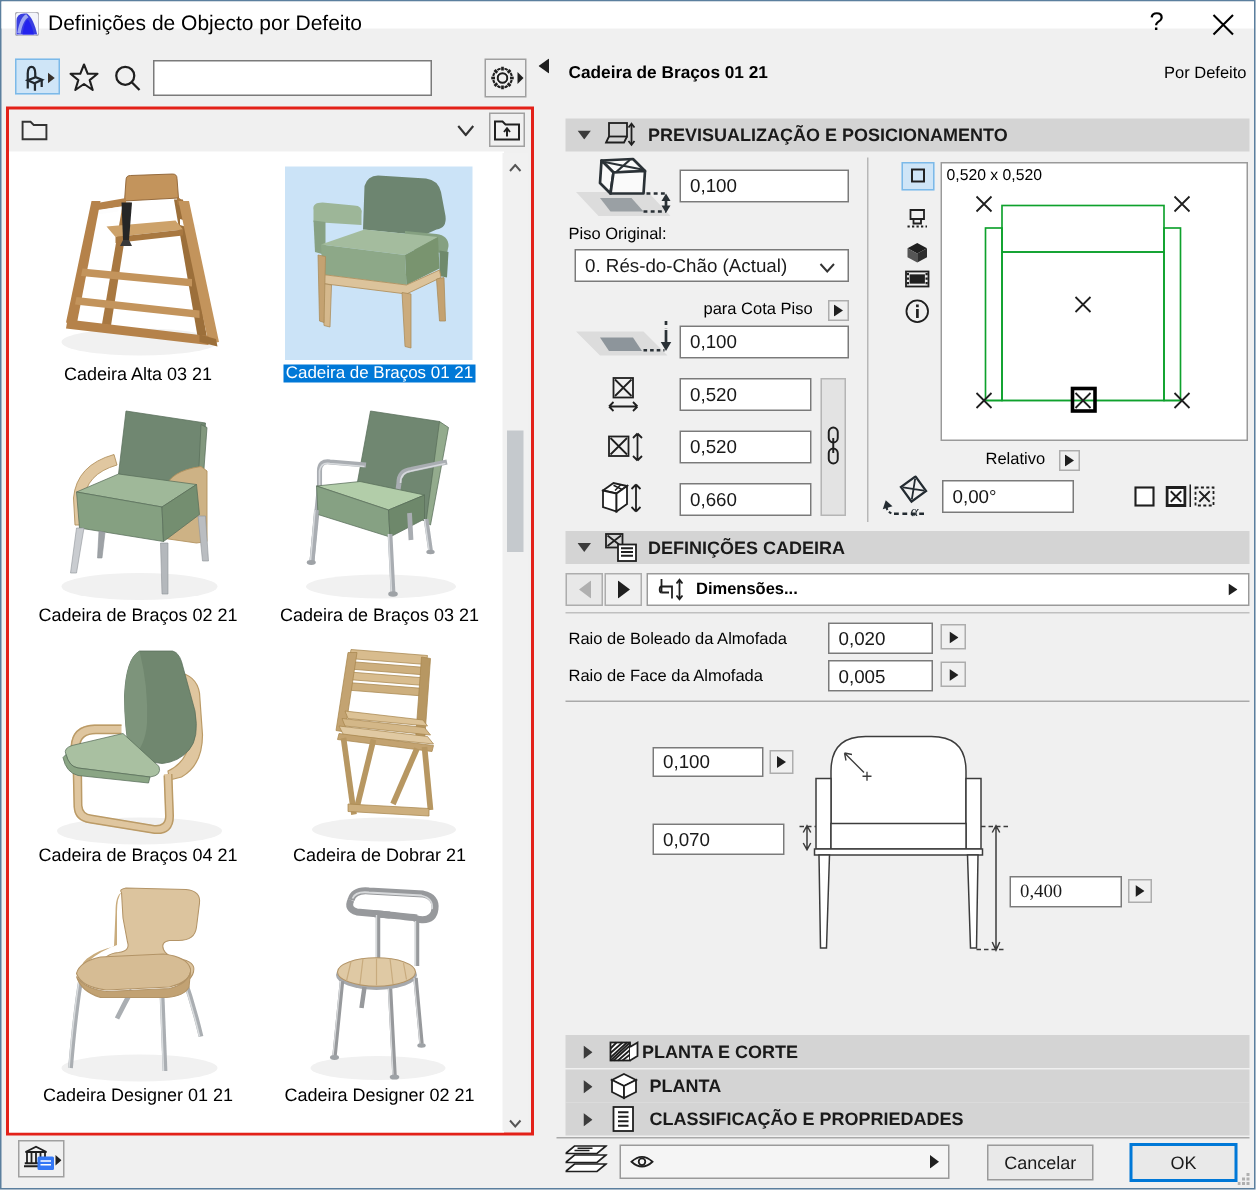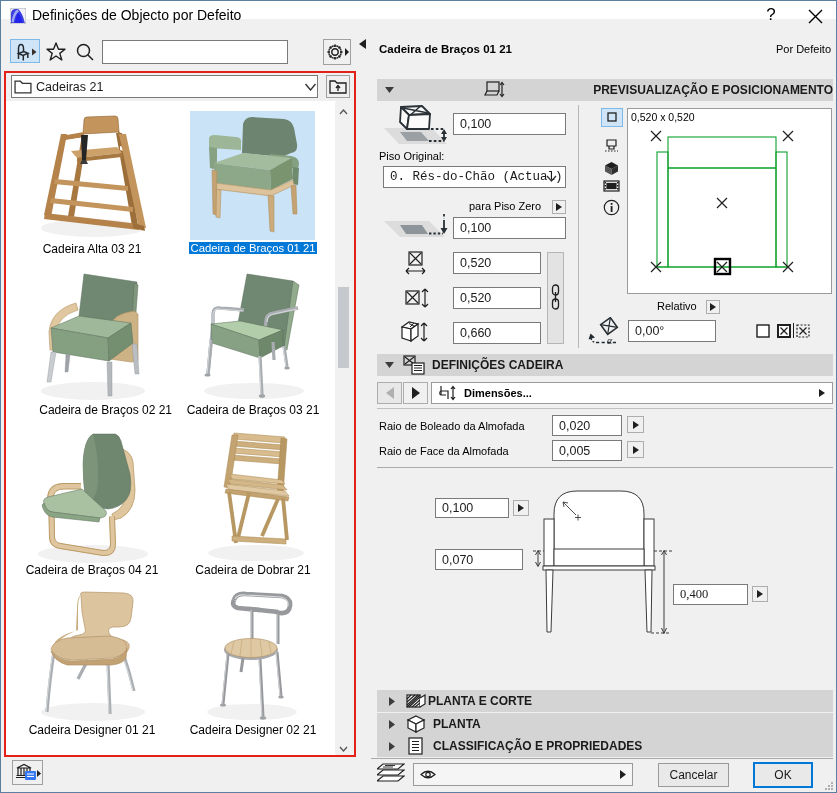--- a/index.html
+++ b/index.html
@@ -89,7 +89,6 @@
   </div>
 
   <div class="redbox"></div>
-  <div class="input" style="left:10px;top:74px;width:307px;height:23px;padding-left:24px;">Cadeiras 21</div>
   <svg class="abs" style="left:13px;top:78px" width="18" height="15" viewBox="0 0 17 14">
     <path d="M1 2 L6 2 L8 4 L16 4 L16 13 L1 13 Z" fill="none" stroke="#333" stroke-width="1.2"></path>
   </svg>

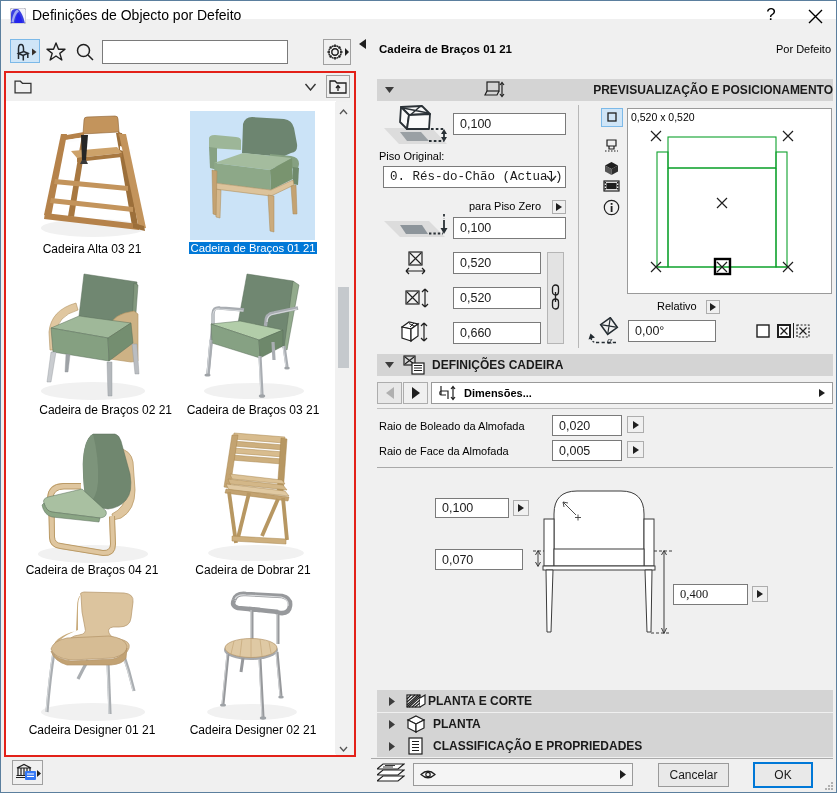--- a/index.html
+++ b/index.html
@@ -355,7 +355,7 @@
   <div class="lbl" style="left:378px;top:42px;font-weight:bold;font-size:11.5px;">Cadeira de Braços 01 21</div>
   <div class="lbl" style="left:630px;top:42px;width:200px;text-align:right;">Por Defeito</div>
 
-  <div class="sechdr" style="top:78px;justify-content:space-between;">
+  <div class="sechdr" style="top:78px;">
     <svg style="margin-left:8px" width="9" height="6" viewBox="0 0 9 6">
         <path d="M0 0 L9 0 L4.5 6 Z" fill="#3c3c3c"></path>
       </svg>

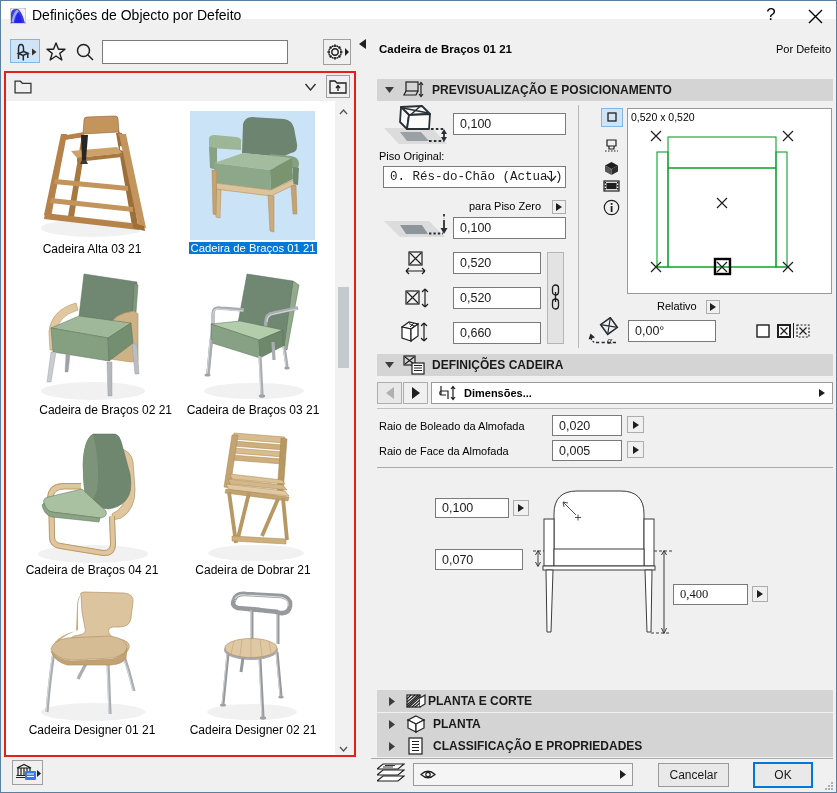--- a/index.html
+++ b/index.html
@@ -389,7 +389,7 @@
   </svg>
   <div class="input" style="left:452px;top:112px;width:113px;height:22px;">0,100</div>
   <div class="lbl" style="left:378px;top:149px;">Piso Original:</div>
-  <div class="input" style="left:382px;top:165px;width:183px;height:22px;font-family:Liberation Mono, monospace;">0. Rés-do-Chão (Actual)
+  <div class="input" style="left:382px;top:165px;width:183px;height:22px;">0. Rés-do-Chão (Actual)
     <svg style="position:absolute;right:8px;top:8px" width="11" height="7" viewBox="0 0 11 7">
         <path d="M1 1 L5.5 6 L10 1" fill="none" stroke="#333" stroke-width="1.3"></path>
       </svg>

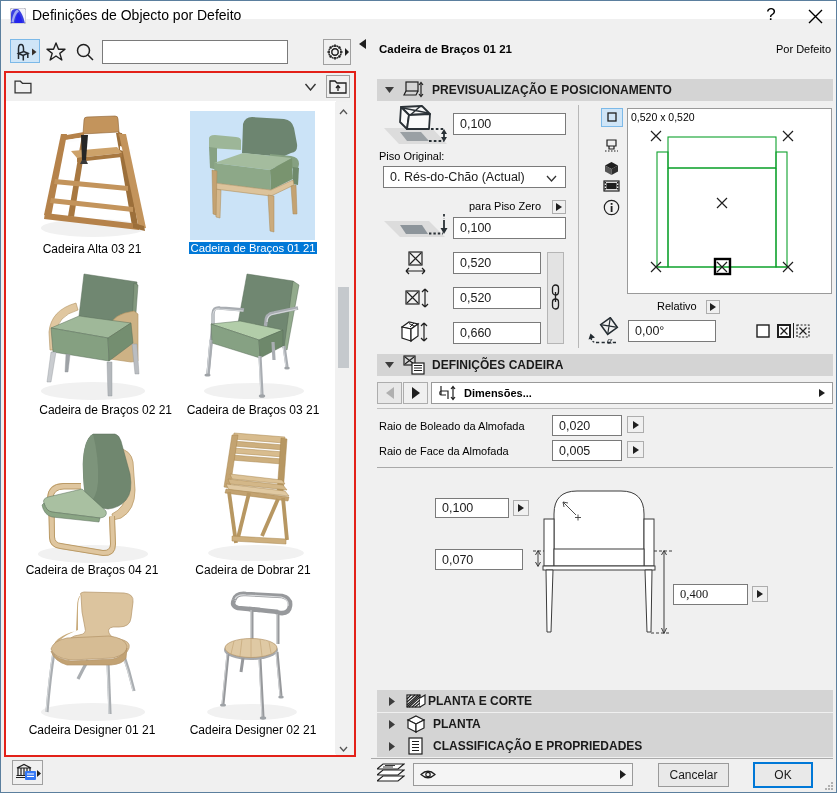--- a/index.html
+++ b/index.html
@@ -394,7 +394,7 @@
         <path d="M1 1 L5.5 6 L10 1" fill="none" stroke="#333" stroke-width="1.3"></path>
       </svg>
   </div>
-  <div class="lbl" style="left:468px;top:199px;">para Piso Zero</div>
+  <div class="lbl" style="left:468px;top:199px;">para Cota Piso</div>
   <div class="sb" style="left:551px;top:199px;width:14px;height:14px;">
       <svg width="6" height="8" viewBox="0 0 6 8">
         <path d="M0 0 L6 4 L0 8 Z" fill="#1f1f1f"></path>

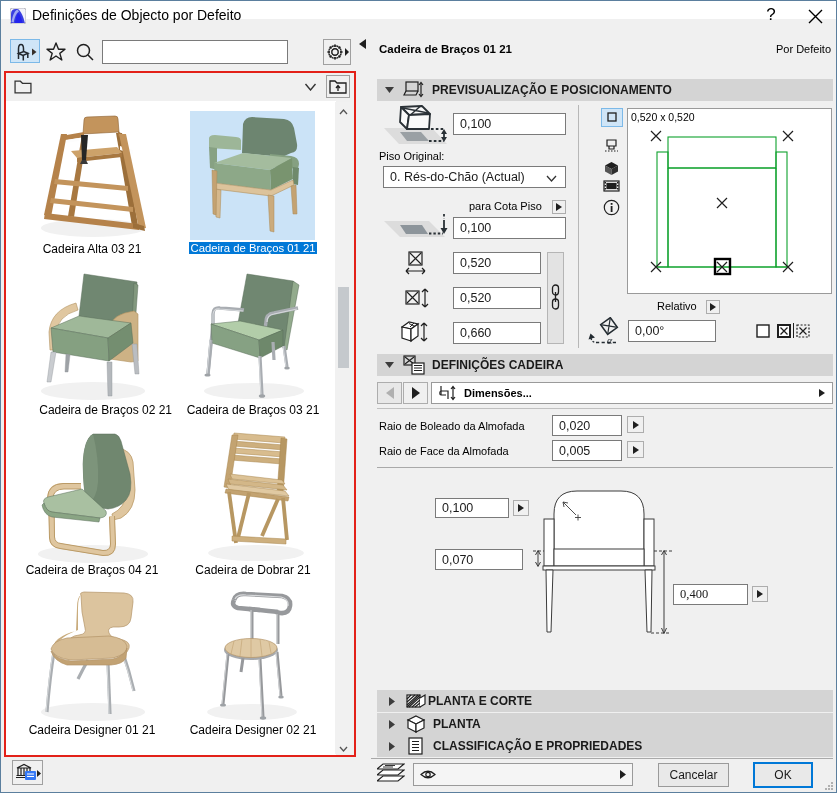--- a/index.html
+++ b/index.html
@@ -322,7 +322,7 @@
 
     <div class="cell-label" style="left:6px;top:141px;">Cadeira Alta 03 21</div>
     <div class="cell-label" style="left:167px;top:140px;"><span style="background:#0078d7;color:#fff;padding:0 2px;font-size:11.3px;display:inline-block;line-height:12px;">Cadeira de Braços 01 21</span></div>
-    <div class="cell-label" style="left:6px;top:302px;text-align:right;">Cadeira de Braços 02 21</div>
+    <div class="cell-label" style="left:6px;top:302px;">Cadeira de Braços 02 21</div>
     <div class="cell-label" style="left:167px;top:302px;">Cadeira de Braços 03 21</div>
     <div class="cell-label" style="left:6px;top:462px;text-align:center;">Cadeira de Braços 04 21</div>
     <div class="cell-label" style="left:167px;top:462px;">Cadeira de Dobrar 21</div>

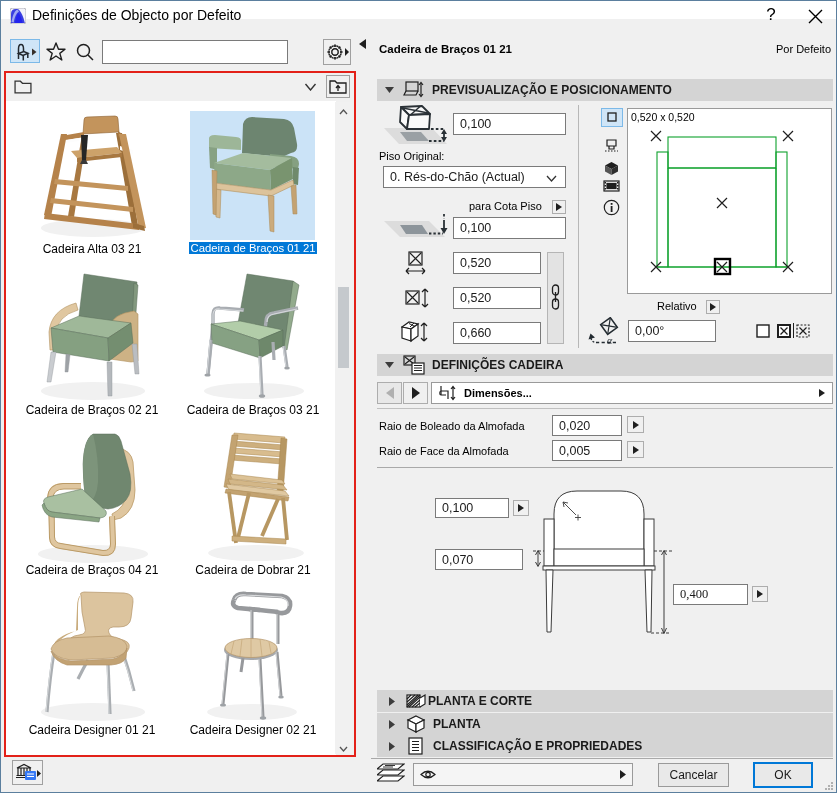--- a/index.html
+++ b/index.html
@@ -687,7 +687,7 @@
       <path d="M0 0 L6 4.5 L0 9 Z" fill="#1f1f1f"></path>
     </svg>
   <div class="sb" style="left:657px;top:762px;width:71px;height:24px;background:#e9e9e9;border:1px solid #9a9a9a;">Cancelar</div>
-  <div class="sb" style="left:752px;top:761px;width:60px;height:26px;background:#e9e9e9;border:2px solid #0078d7;">OK</div>
+  <div class="sb" style="left:752px;top:761px;width:72px;height:26px;background:#e9e9e9;border:2px solid #0078d7;">OK</div>
   <svg class="abs" style="left:824px;top:781px" width="9" height="9" viewBox="0 0 9 9">
     <g fill="#b0b0b0">
         <rect x="6" y="0" width="2" height="2"></rect>

